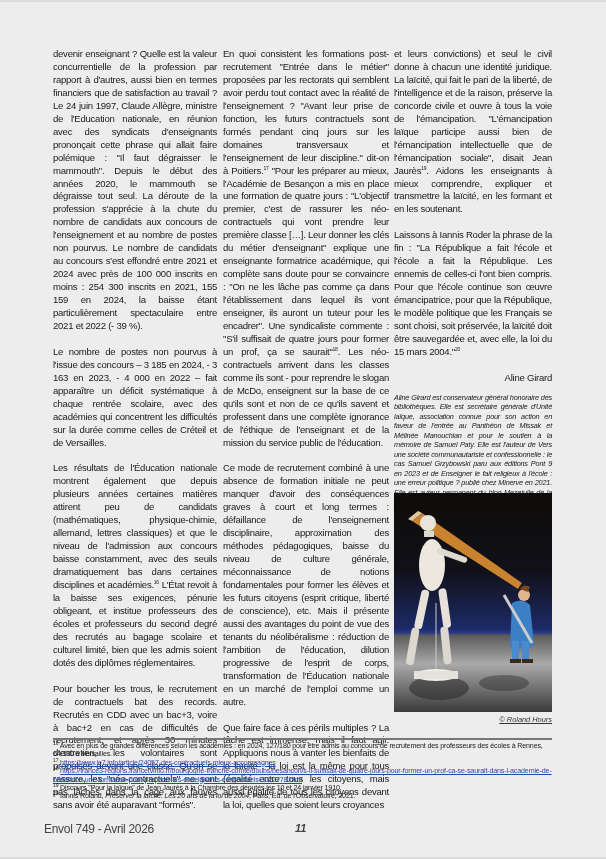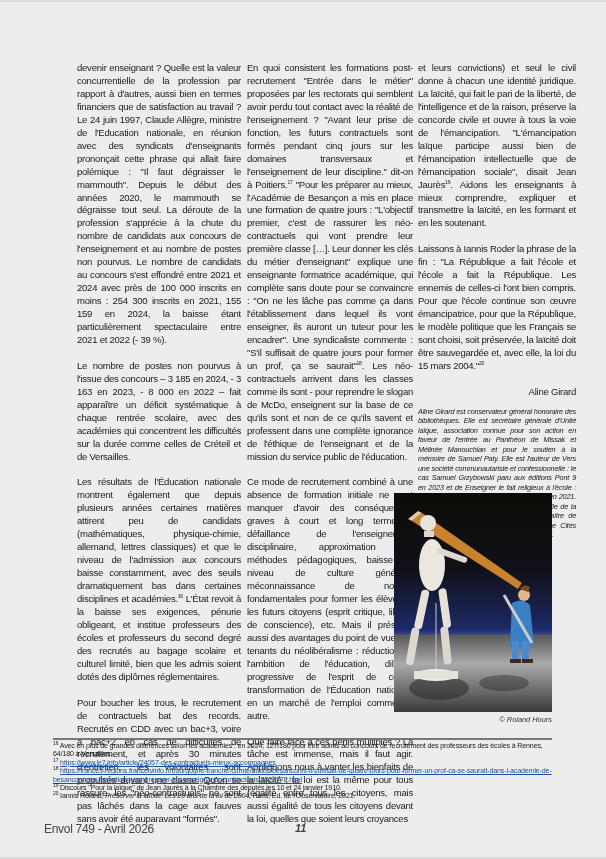--- a/index.html
+++ b/index.html
@@ -9,8 +9,8 @@
   }
   .topline { position: absolute; left: 0; top: 0; width: 606px; height: 2px; background: #dcdcdc; }
   .col {
-    position: absolute; top: 62px; font-size: 9.55px; line-height: 12.95px;
-    text-align: justify; letter-spacing: -0.25px; margin-left: 24px;
+    position: absolute; top: 48px; font-size: 9.55px; line-height: 12.95px;
+    text-align: justify; letter-spacing: -0.25px;
   }
   .col p { margin: 0 0 12.95px 0; }
   #col1 { left: 53px; width: 164px; }

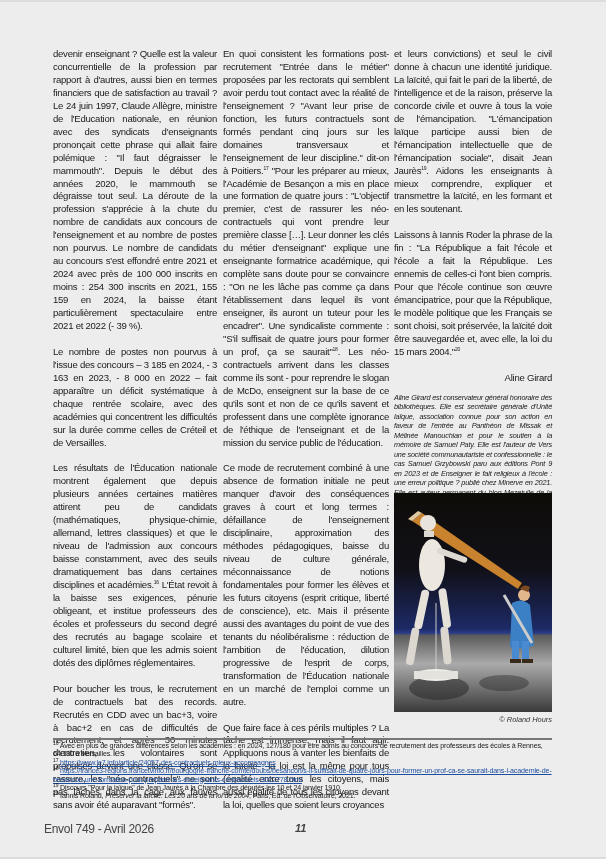--- a/index.html
+++ b/index.html
@@ -48,7 +48,7 @@
 
 <div class="col" id="col1">
   <p>devenir enseignant ? Quelle est la valeur concurrentielle de la profession par rapport à d'autres, aussi bien en termes financiers que de satisfaction au travail ? Le 24 juin 1997, Claude Allègre, ministre de l'Education nationale, en réunion avec des syndicats d'enseignants prononçait cette phrase qui allait faire polémique : "Il faut dégraisser le mammouth". Depuis le début des années 2020, le mammouth se dégraisse tout seul. La déroute de la profession s'apprécie à la chute du nombre de candidats aux concours de l'enseignement et au nombre de postes non pourvus. Le nombre de candidats au concours s'est effondré entre 2021 et 2024 avec près de 100 000 inscrits en moins : 254 300 inscrits en 2021, 155 159 en 2024, la baisse étant particulièrement spectaculaire entre 2021 et 2022 (- 39 %).</p>
-  <p>Le nombre de postes non pourvus à l'issue des concours – 3 185 en 2024, - 3 163 en 2023, - 8 000 en 2022 – fait apparaître un déficit systématique à chaque rentrée scolaire, avec des académies qui concentrent les difficultés sur la durée comme celles de Créteil et de Versailles.</p>
+  <p>Le nombre de postes non pourvus à l'issue des concours – 3 185 en 2024, - 3 163 en 2023, - 4 000 en 2022 – fait apparaître un déficit systématique à chaque rentrée scolaire, avec des académies qui concentrent les difficultés sur la durée comme celles de Créteil et de Versailles.</p>
   <p><span>Les résultats de l'Éducation nationale montrent également que depuis plusieurs années certaines matières attirent peu de candidats (mathématiques, physique-chimie, allemand, lettres classiques) et que le niveau de l'admission aux concours baisse constamment, avec des seuils dramatiquement bas dans certaines disciplines et académies.</span><sup>16</sup><span> L'État revoit à la baisse ses exigences, pénurie obligeant, et institue professeurs des écoles et professeurs du second degré des recrutés au bagage scolaire et culturel limité, bien que les admis soient dotés des diplômes réglementaires.</span></p>
   <p>Pour boucher les trous, le recrutement de contractuels bat des records. Recrutés en CDD avec un bac+3, voire à bac+2 en cas de difficultés de recrutement, et après 30 minutes d'entretien, les volontaires sont propulsés devant une classe. Qu'on se rassure, les "néo-contractuels" ne sont pas lâchés dans la cage aux fauves sans avoir été auparavant "formés".</p>
 </div>

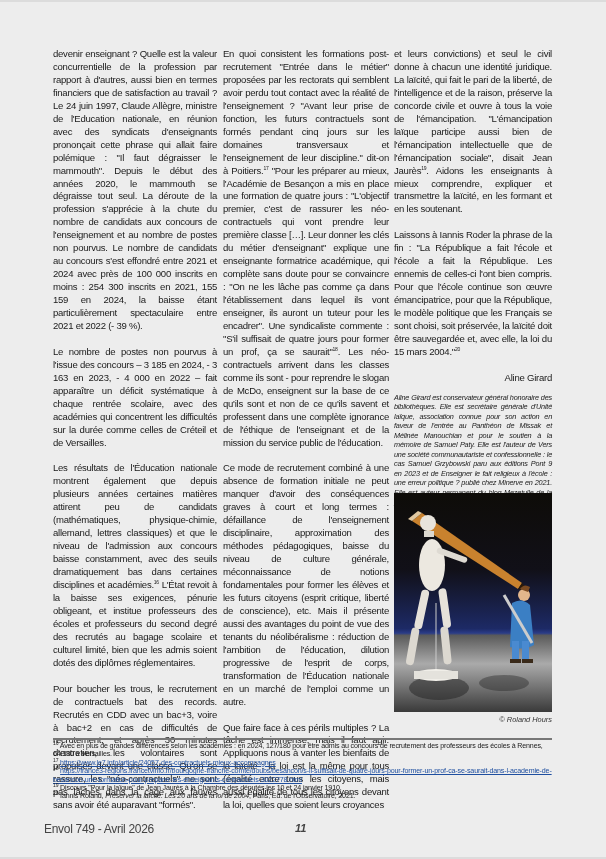--- a/index.html
+++ b/index.html
@@ -28,7 +28,7 @@
   }
   .credit {
     position: absolute; left: 394px; top: 715px; width: 158px; text-align: right;
-    font-style: italic; font-size: 7.4px; color: #333;
+    font-style: italic; font-size: 7.4px; color: #333; text-decoration: underline;
   }
   .fn-rule { position: absolute; left: 53px; top: 738px; width: 499px; height: 1.5px; background: #777; }
   .footnotes {

